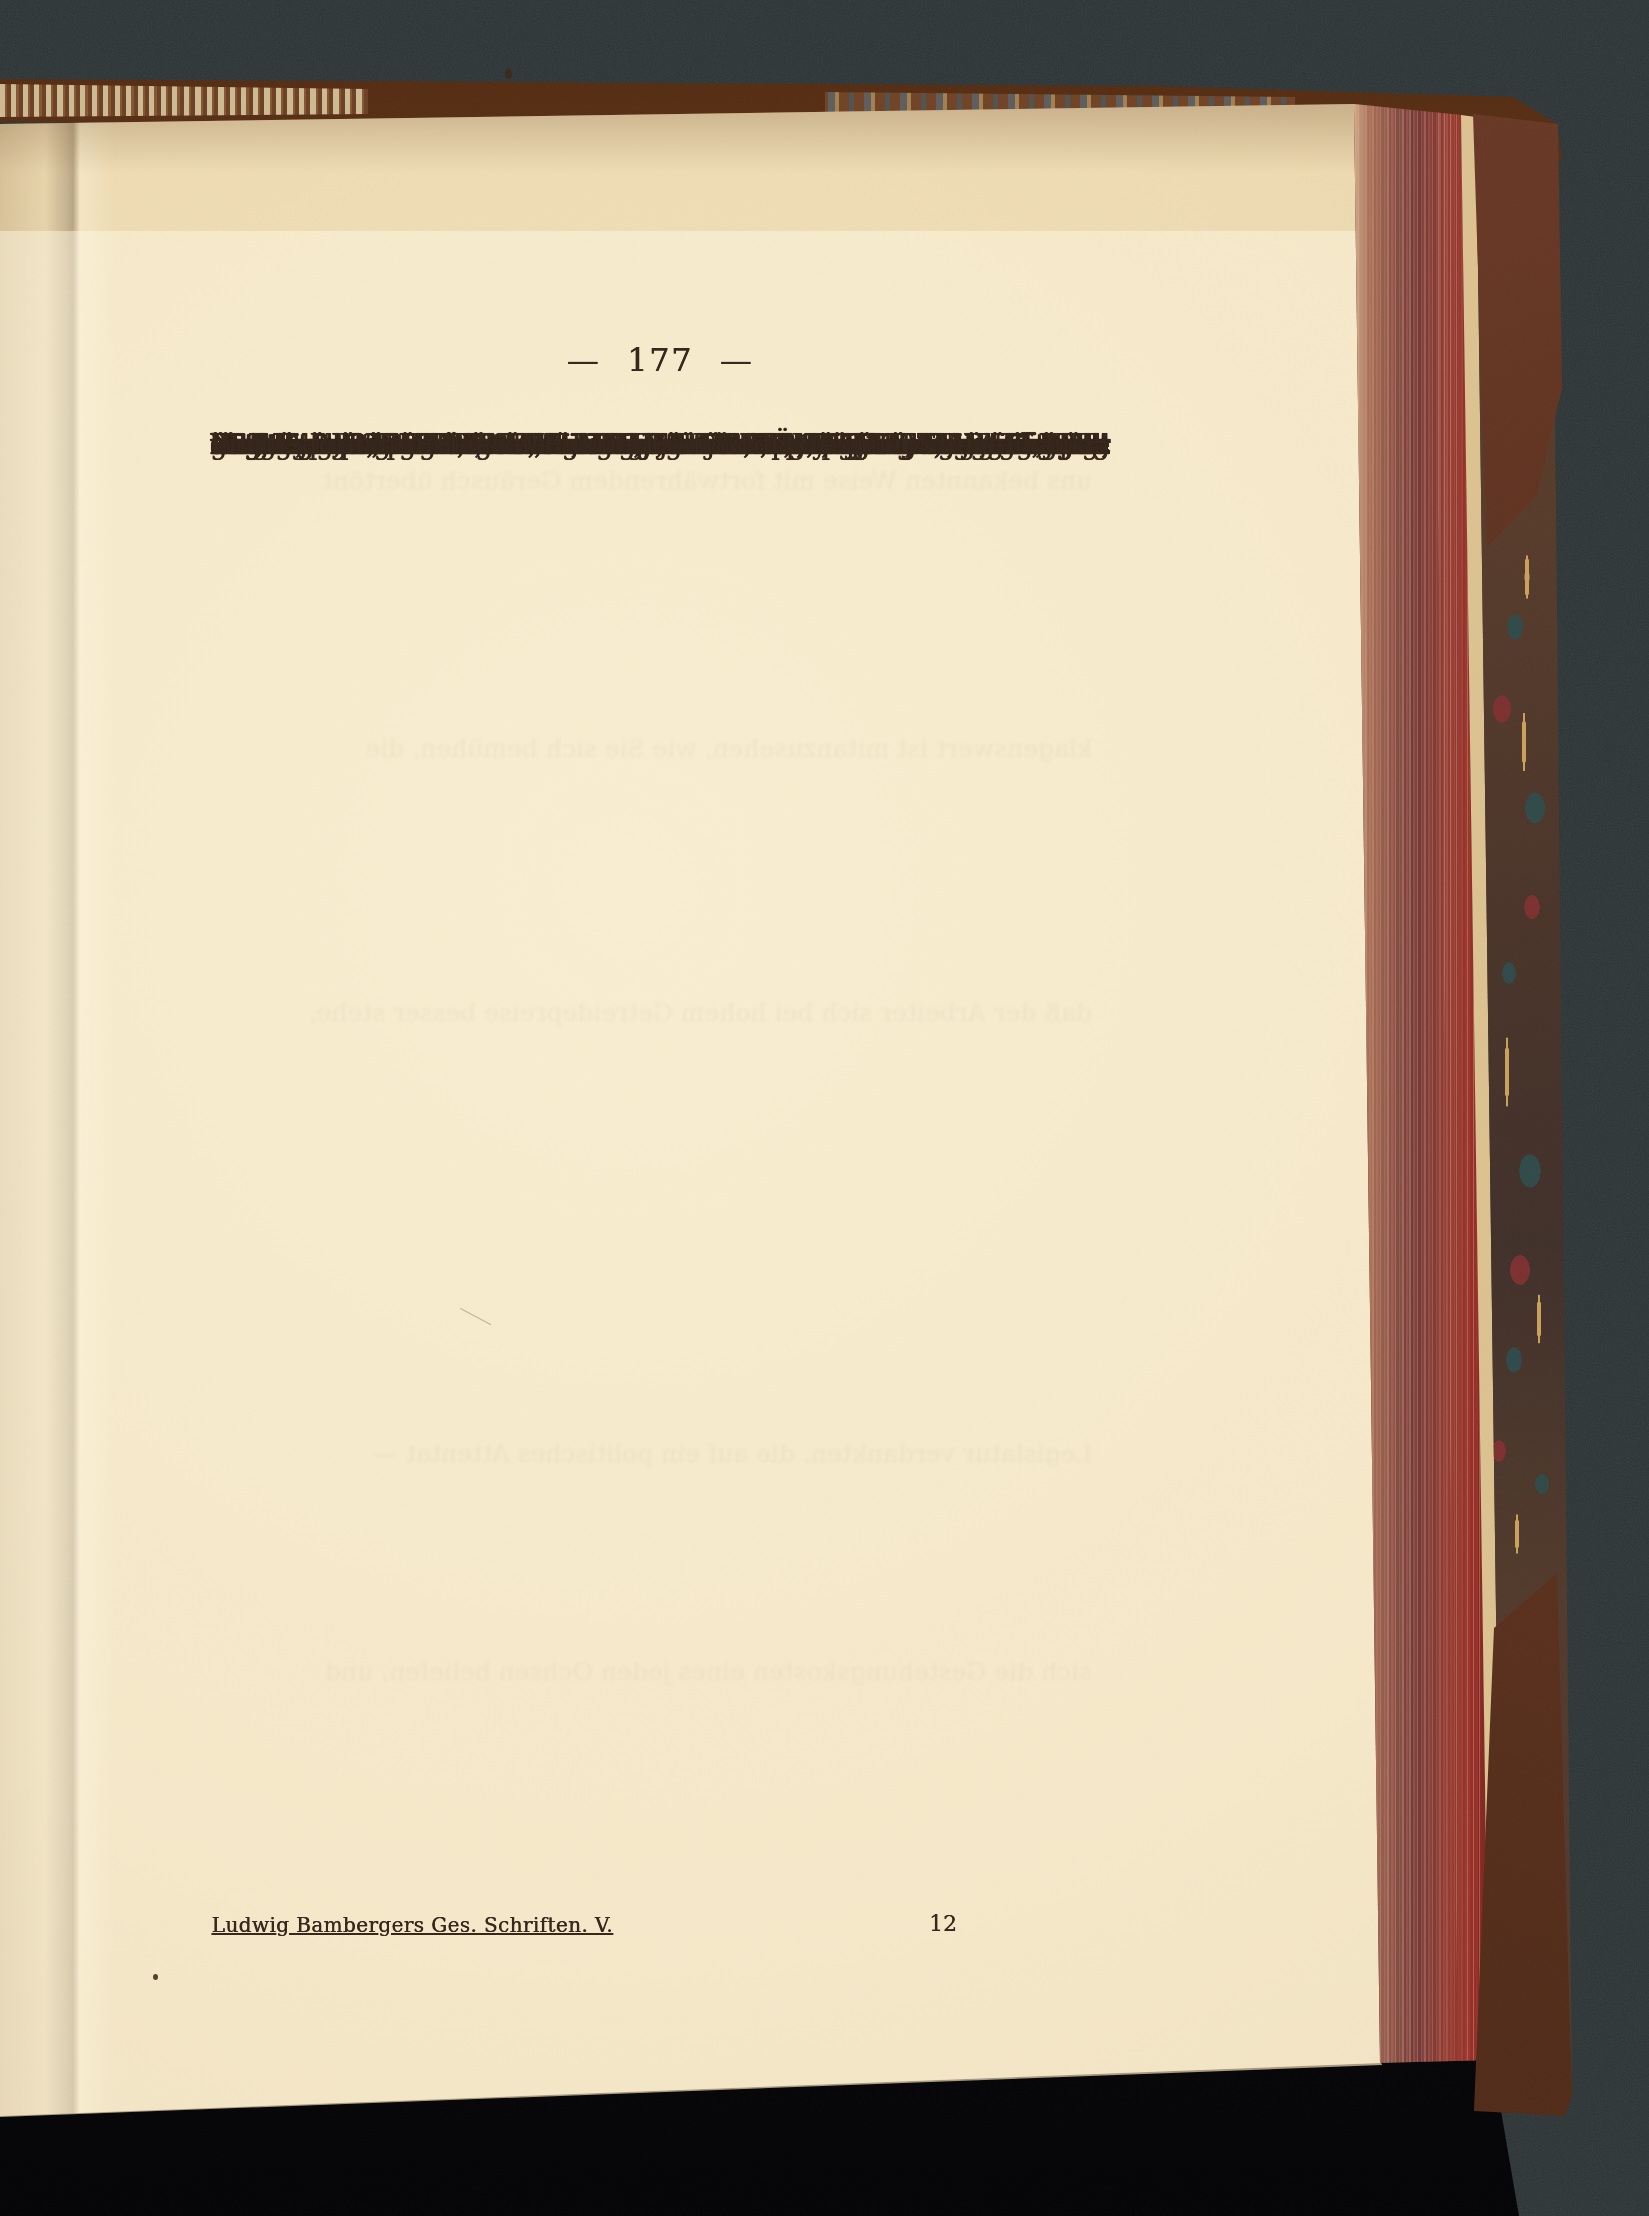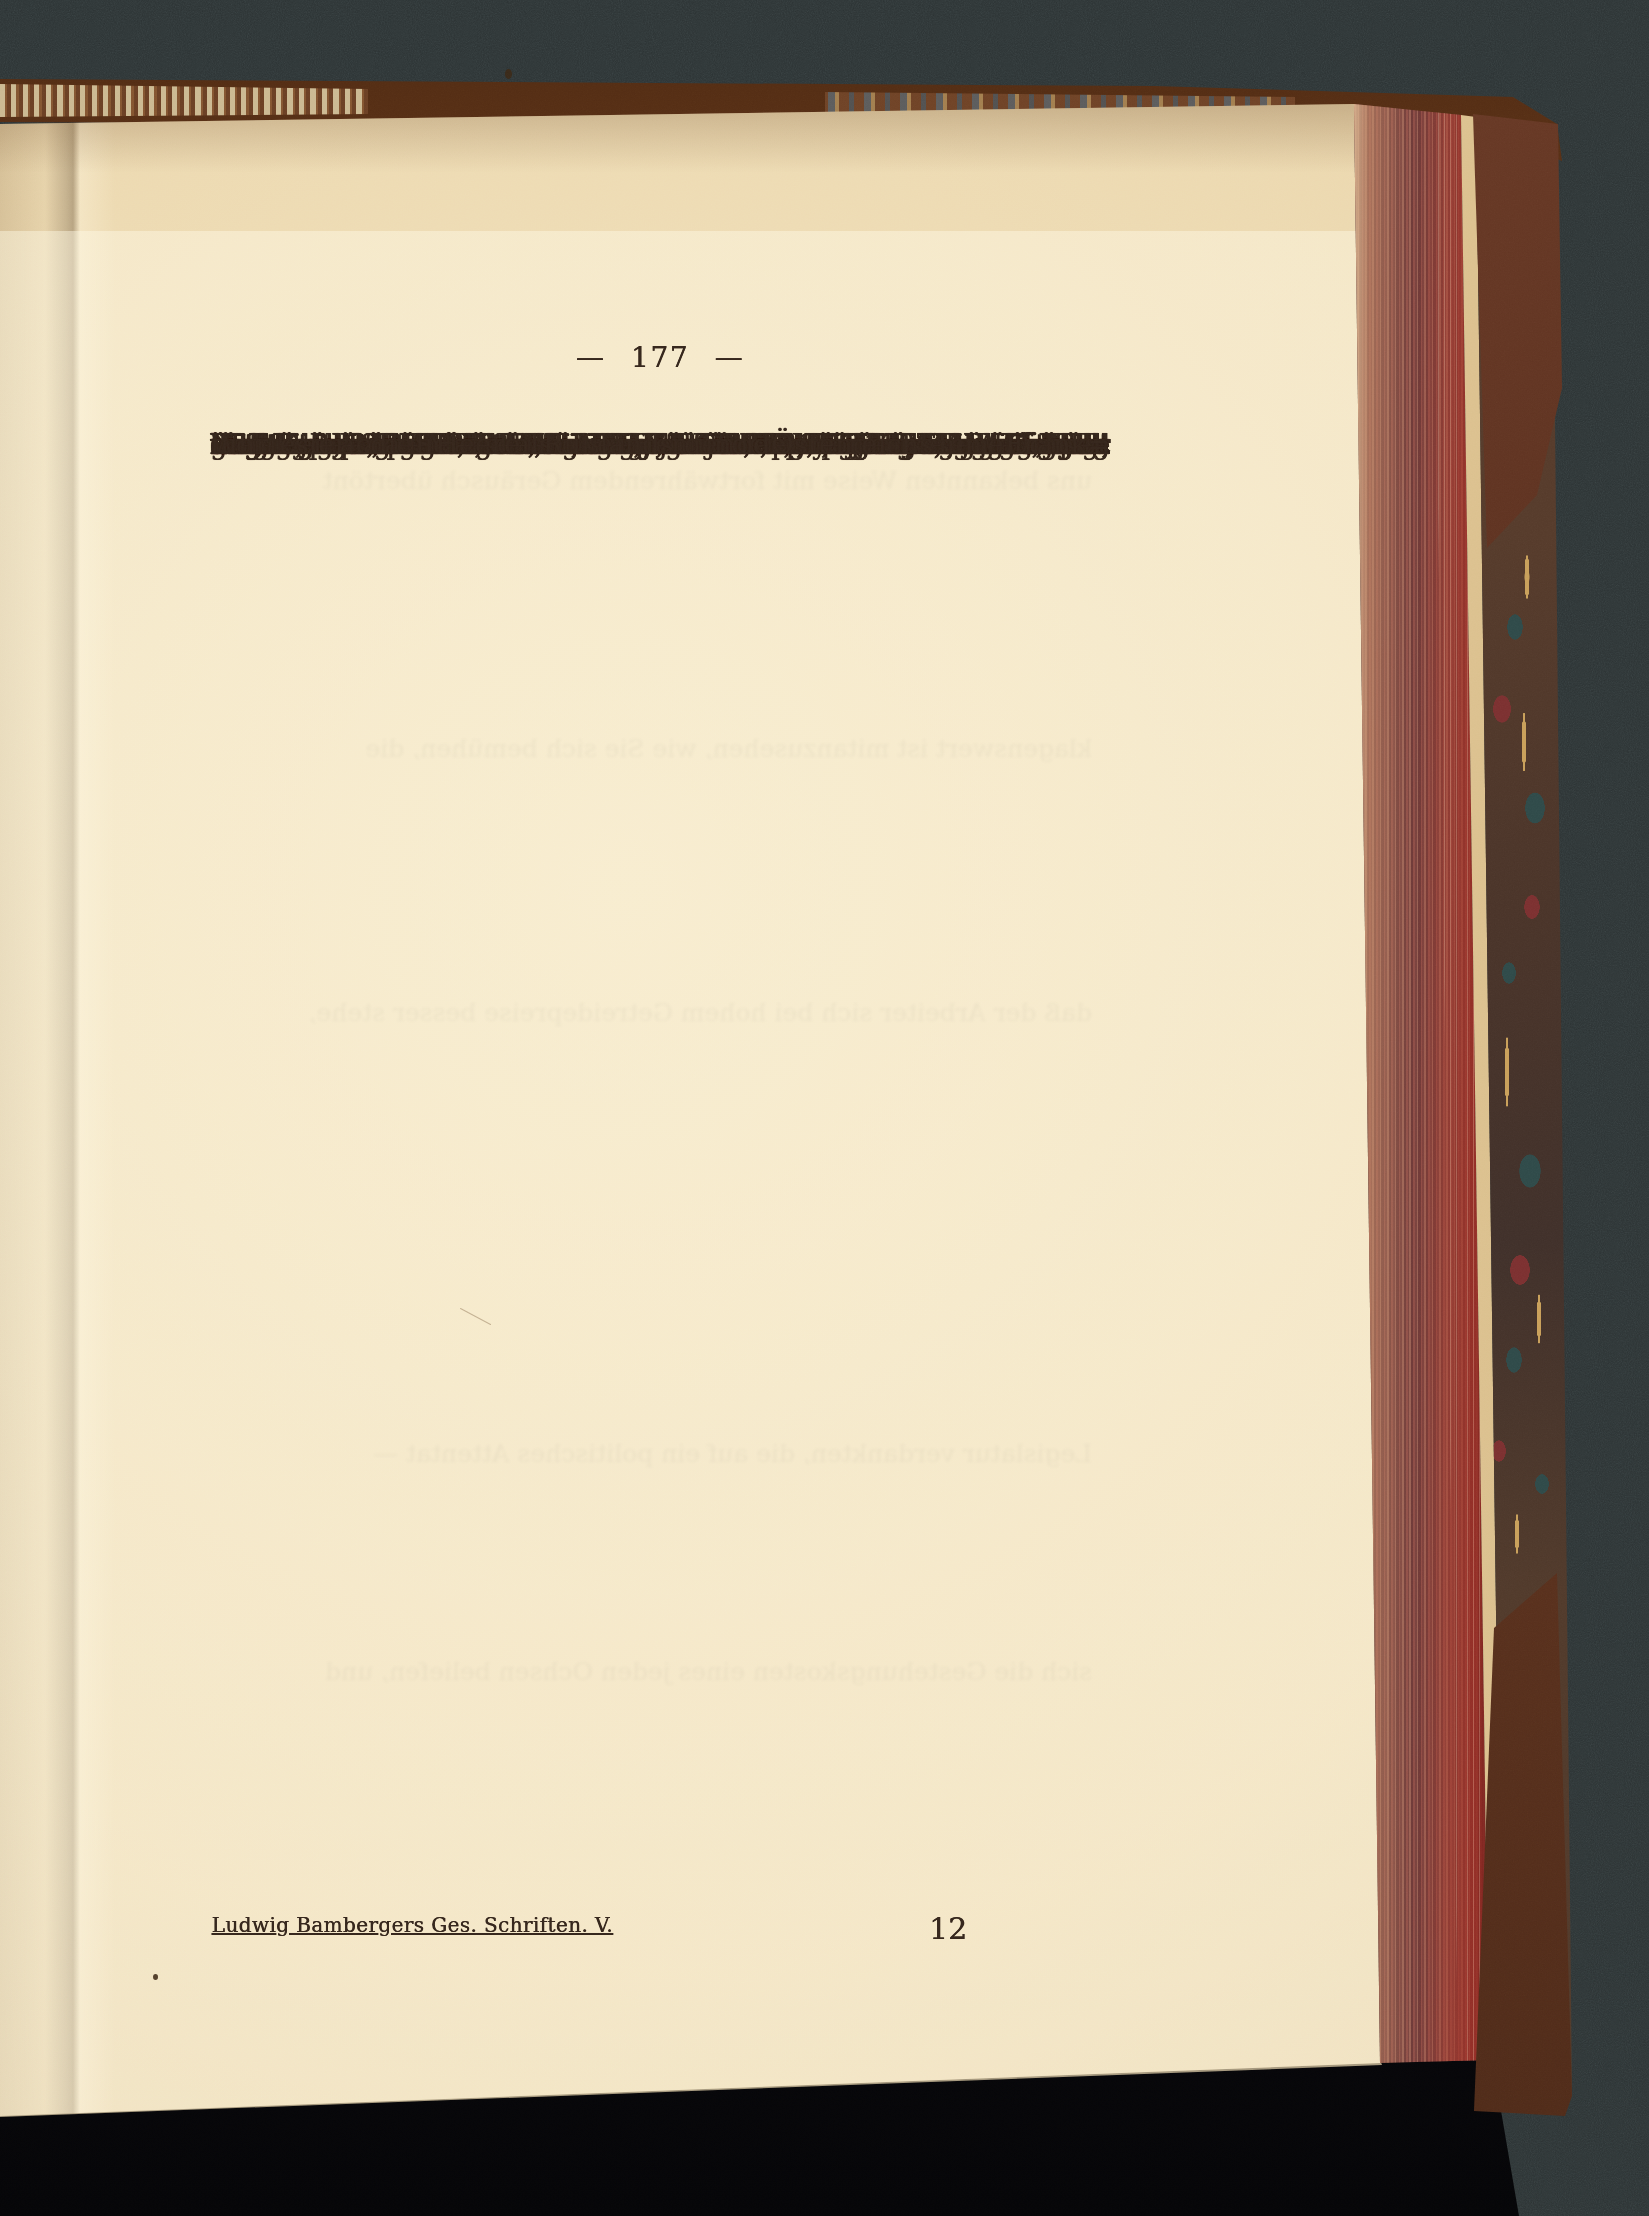--- a/index.html
+++ b/index.html
@@ -83,7 +83,7 @@
 
   
   .text-block{left:210px;top:0;width:900px;height:2216px;color:var(--ink,#35261c);}
-  .page-number{left:0;top:341px;width:100%;text-align:center;font-size:28px;
+  .page-number{left:0;top:341px;width:100%;text-align:center;font-size:32px;
     word-spacing:15px;letter-spacing:1.6px;
     text-shadow:0.4px 0 0 currentColor;}
   .body-text{left:0;top:422px;width:100%;}

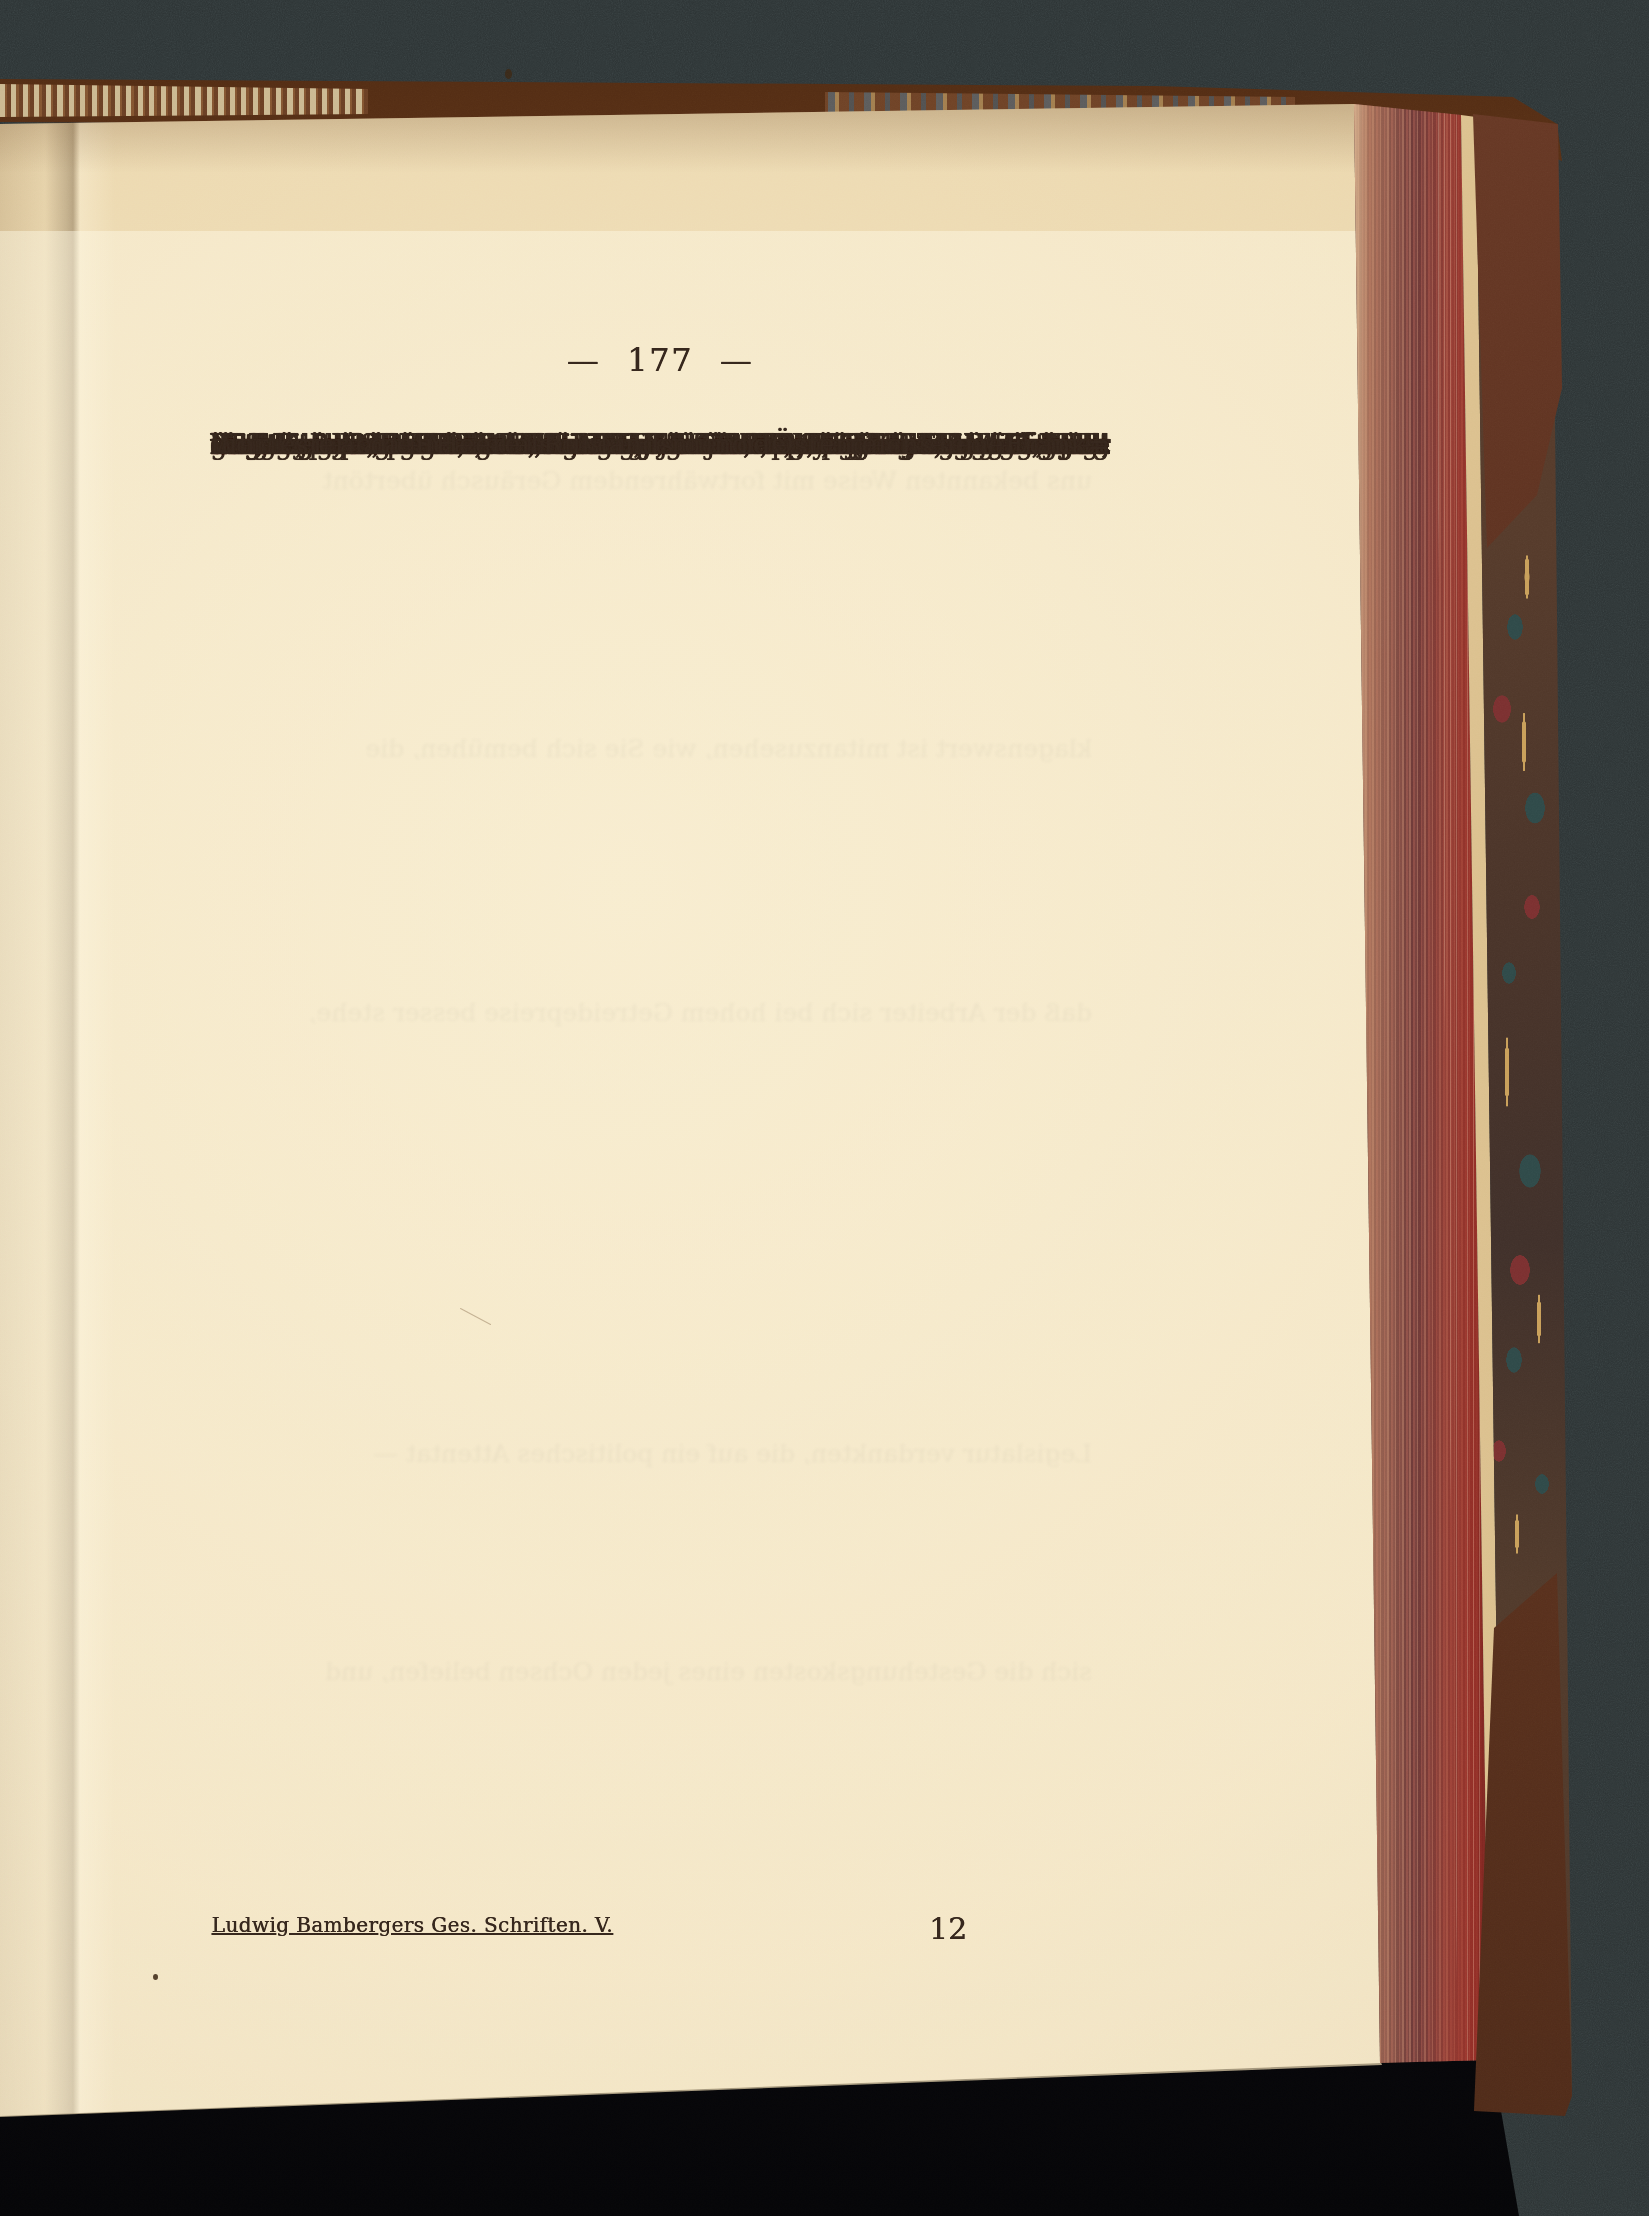--- a/index.html
+++ b/index.html
@@ -94,7 +94,7 @@
   .body-text .line.indent{text-indent:48px;}
   .page-footer-left{left:1.6px;top:1913px;font-size:20px;letter-spacing:0.4px;
     text-shadow:0.4px 0 0 currentColor;text-decoration:underline;}
-  .page-footer-right{left:719px;top:1911px;font-size:30px;
+  .page-footer-right{left:719px;top:1911px;font-size:22px;
     text-shadow:0.3px 0 0 currentColor;}
 
   

